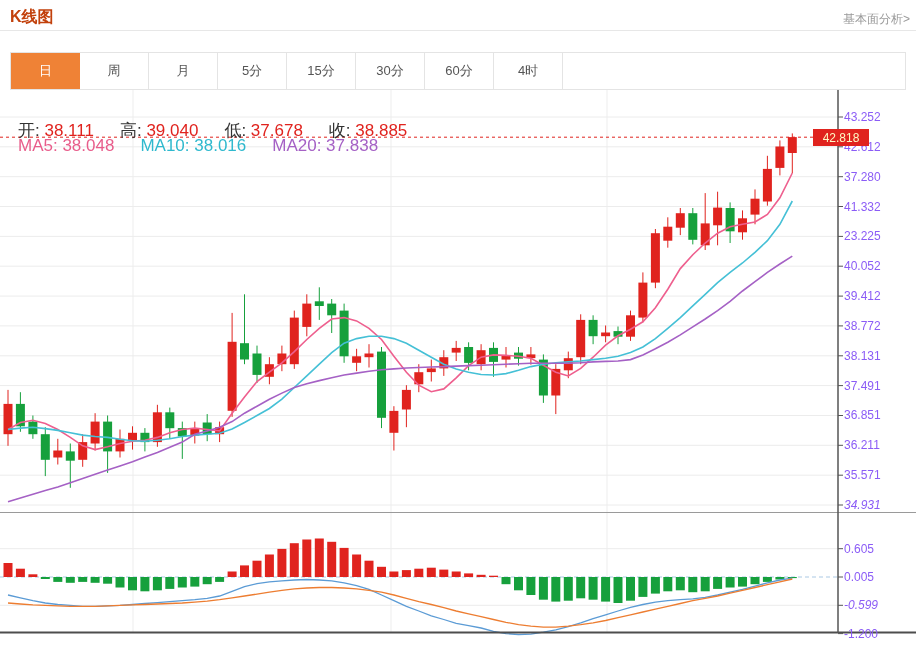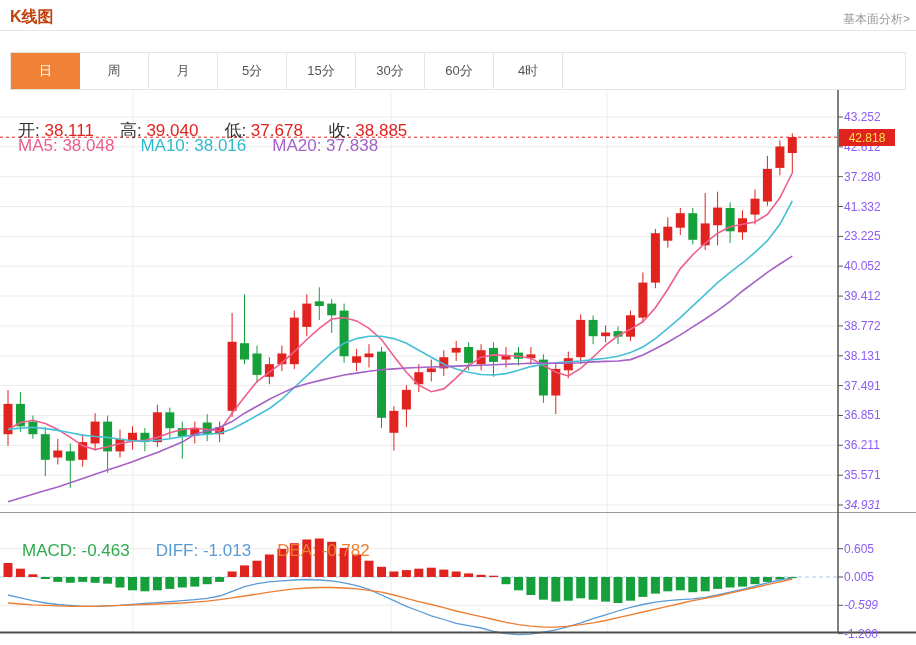--- a/index.html
+++ b/index.html
@@ -19,7 +19,7 @@
   .legend .lbl{color:#333;}
   .legend .item{margin-right:26px;}
   .axis-label{position:absolute;left:844px;font-size:12px;color:#8b5cf6;z-index:2;}
-  .price-tag{position:absolute;left:839px;width:56px;height:17px;background:#e0231e;color:#fde047;
+  .price-tag{position:absolute;left:813px;width:56px;height:17px;background:#e0231e;color:#fef9c3;
              font-size:12px;display:flex;align-items:center;justify-content:center;z-index:4;}
 </style>
 </head>

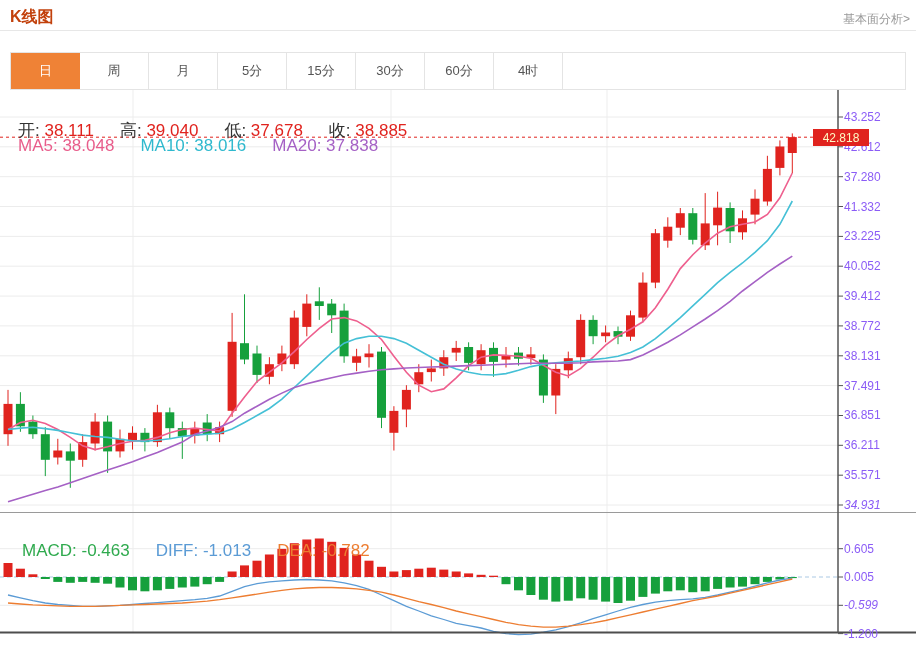--- a/index.html
+++ b/index.html
@@ -290,7 +290,6 @@
 
   <div class="legend" id="ohlc-legend" style="left:18px;top:95px;"><span class="item"><span class="lbl">开: </span><span style="color: rgb(224, 35, 30);">38.111</span></span><span class="item"><span class="lbl">高: </span><span style="color: rgb(224, 35, 30);">39.040</span></span><span class="item"><span class="lbl">低: </span><span style="color: rgb(224, 35, 30);">37.678</span></span><span class="item"><span class="lbl">收: </span><span style="color: rgb(224, 35, 30);">38.885</span></span></div>
   <div class="legend" id="ma-legend" style="left:18px;top:112px;"><span class="item" style="color: rgb(232, 93, 139);">MA5: 38.048</span><span class="item" style="color: rgb(47, 185, 206); text-align: right;">MA10: 38.016</span><span class="item" style="color: rgb(165, 97, 197);">MA20: 37.838</span></div>
-  <div class="legend" id="macd-legend" style="left:22px;top:517px;"><span class="item" style="color: rgb(47, 170, 78);">MACD: -0.463</span><span class="item" style="color: rgb(91, 155, 213);">DIFF: -1.013</span><span class="item" style="color: rgb(237, 125, 49);">DEA: -0.782</span></div>
 
   <div id="main-axis-labels">
       <div class="axis-label" style="top: 110px;">43.252</div>

